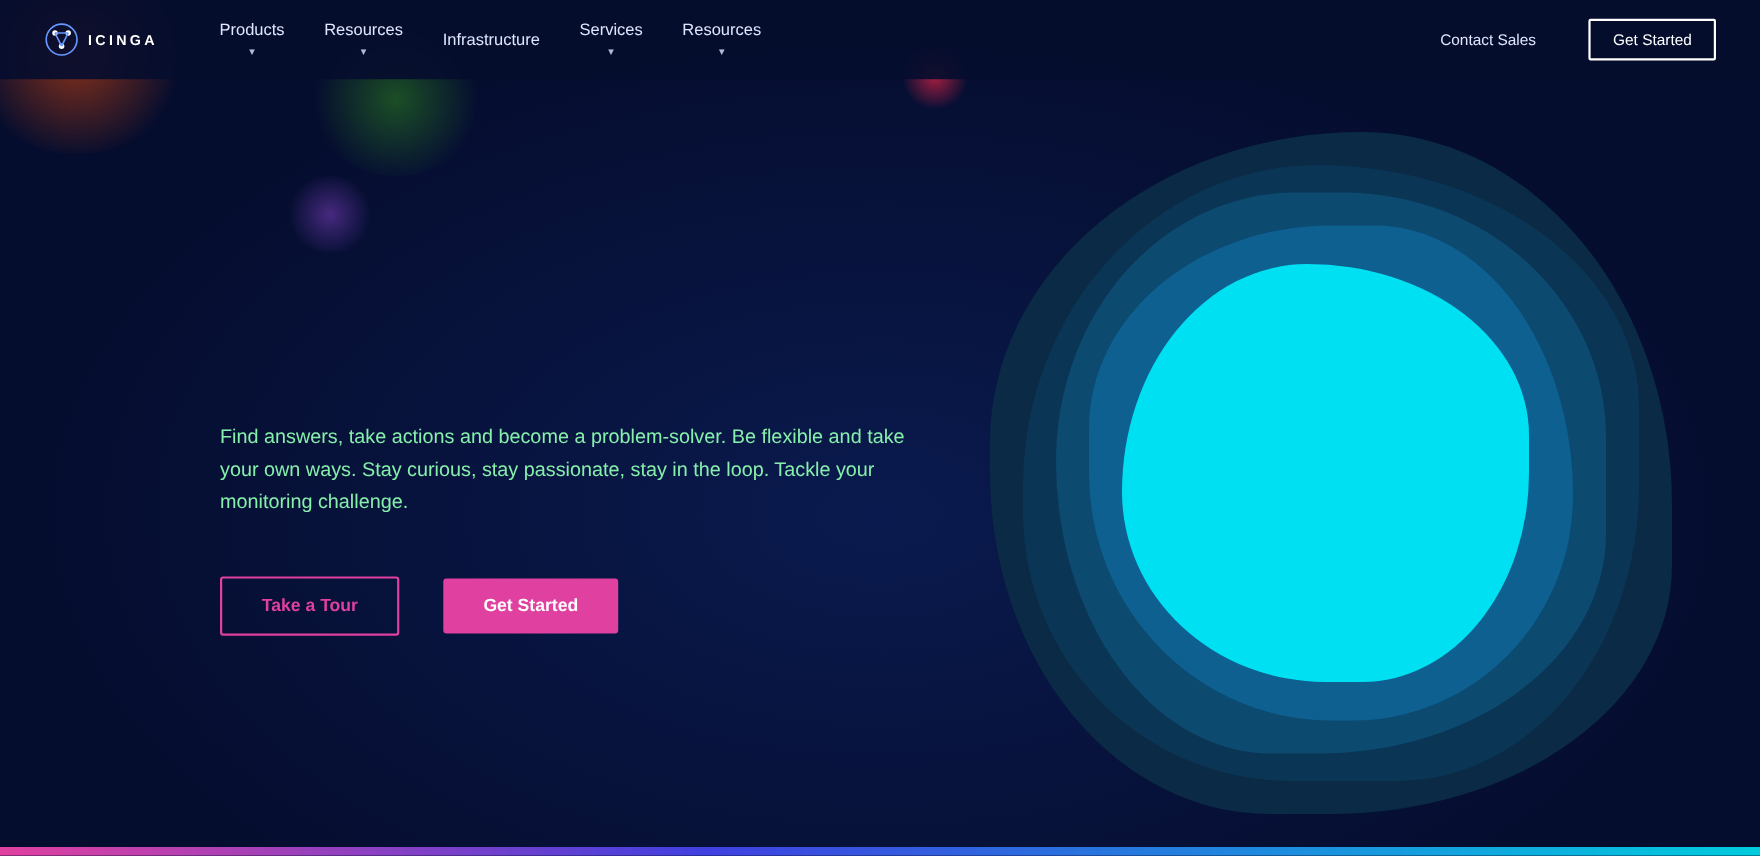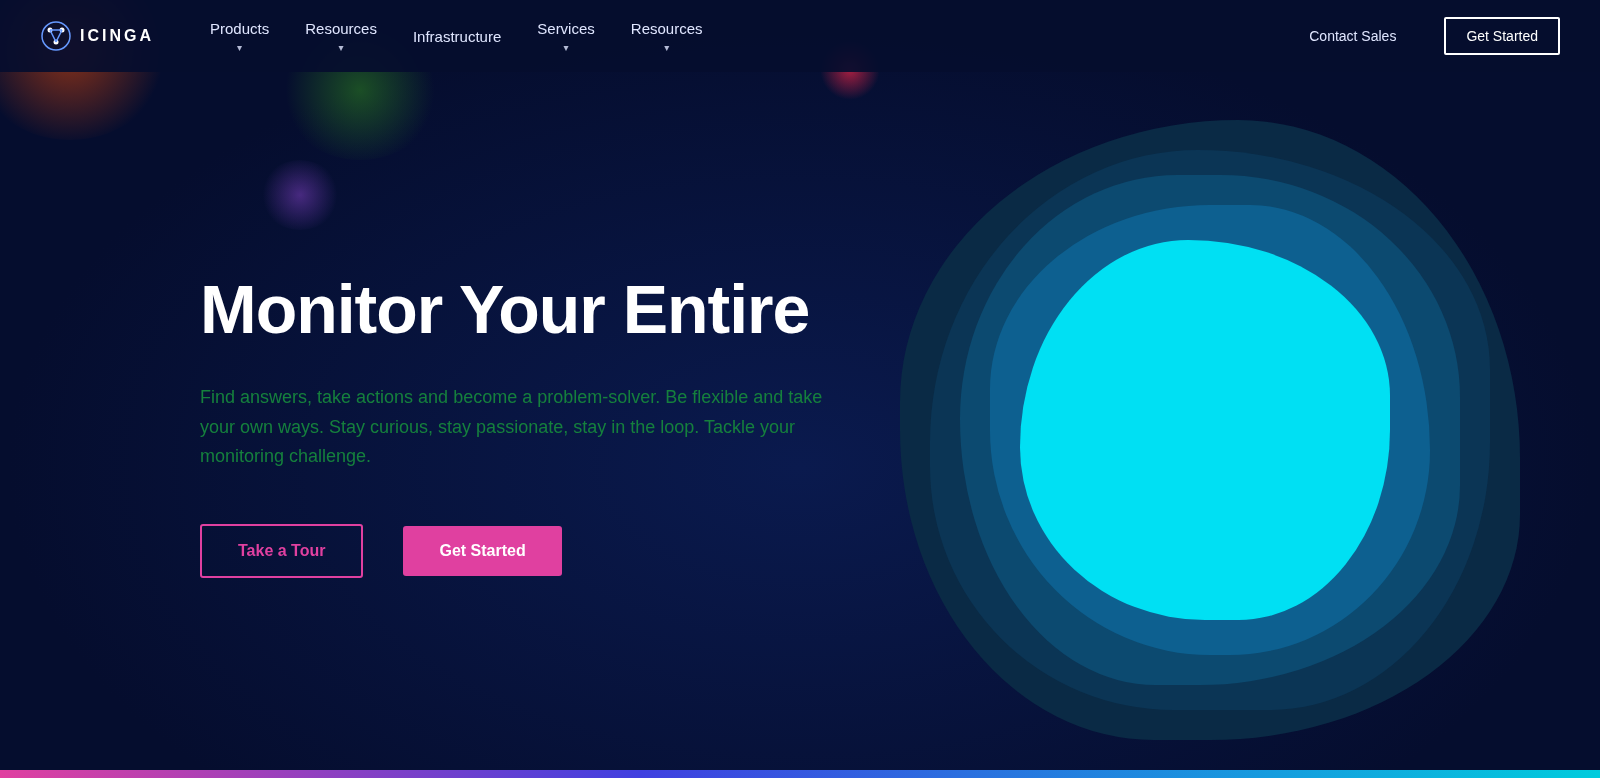--- a/index.html
+++ b/index.html
@@ -152,7 +152,7 @@
     }
 
     .nav-logo-text {
-      font-size: 16px;
+      font-size: 13px;
       font-weight: 700;
       letter-spacing: 3px;
       text-transform: uppercase;

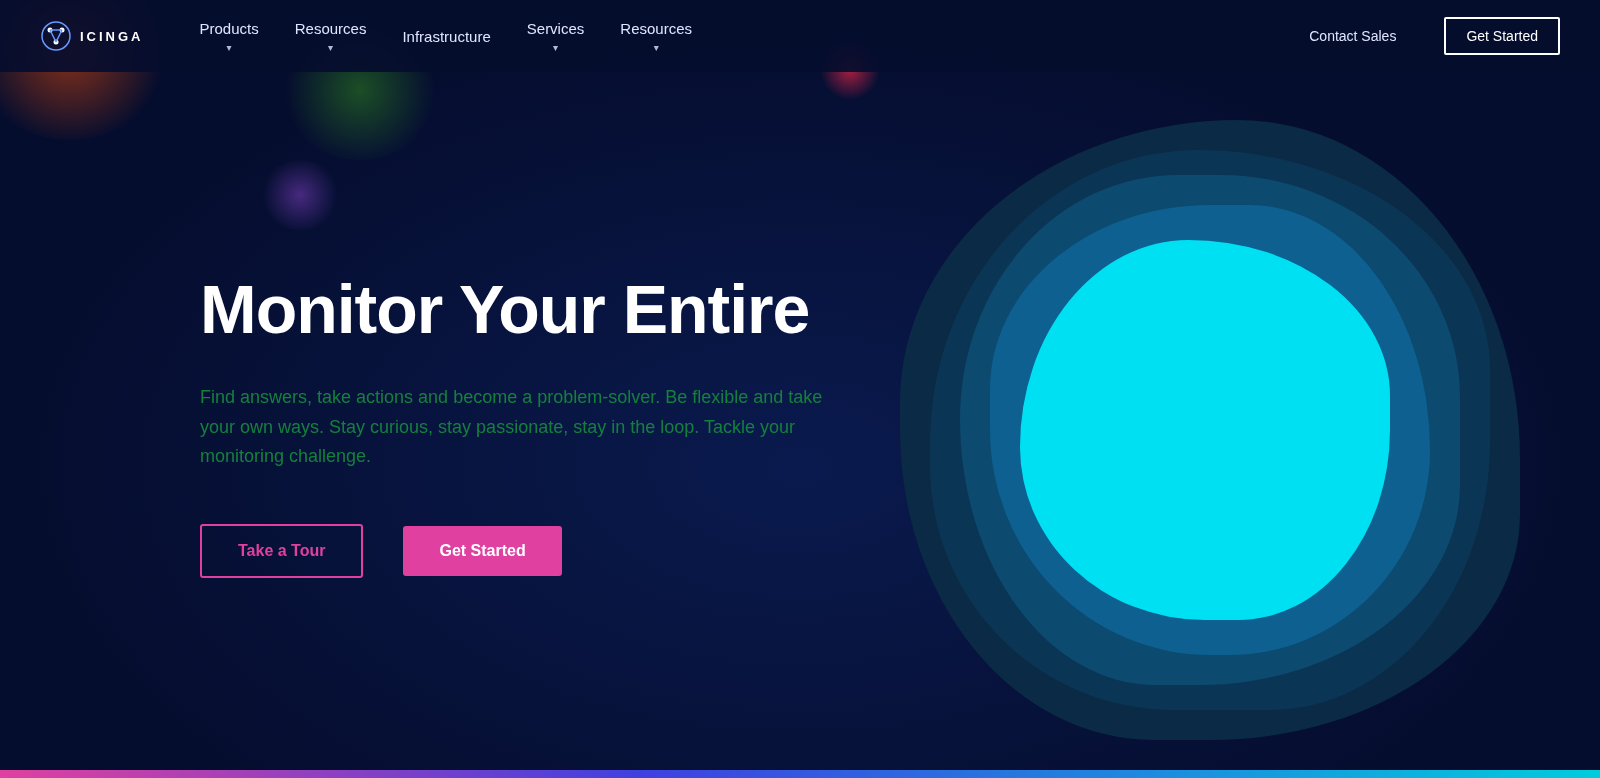--- a/index.html
+++ b/index.html
@@ -343,7 +343,7 @@
 
 <section class="hero">
   <h1 class="hero-title">
-    <span>Monitor Your Entire</span><br>
+    <br>
   </h1>
   <p class="hero-subtitle">Find answers, take actions and become a problem-solver. Be flexible and take your own ways. Stay curious, stay passionate, stay in the loop. Tackle your monitoring challenge.</p>
   <div class="hero-buttons">

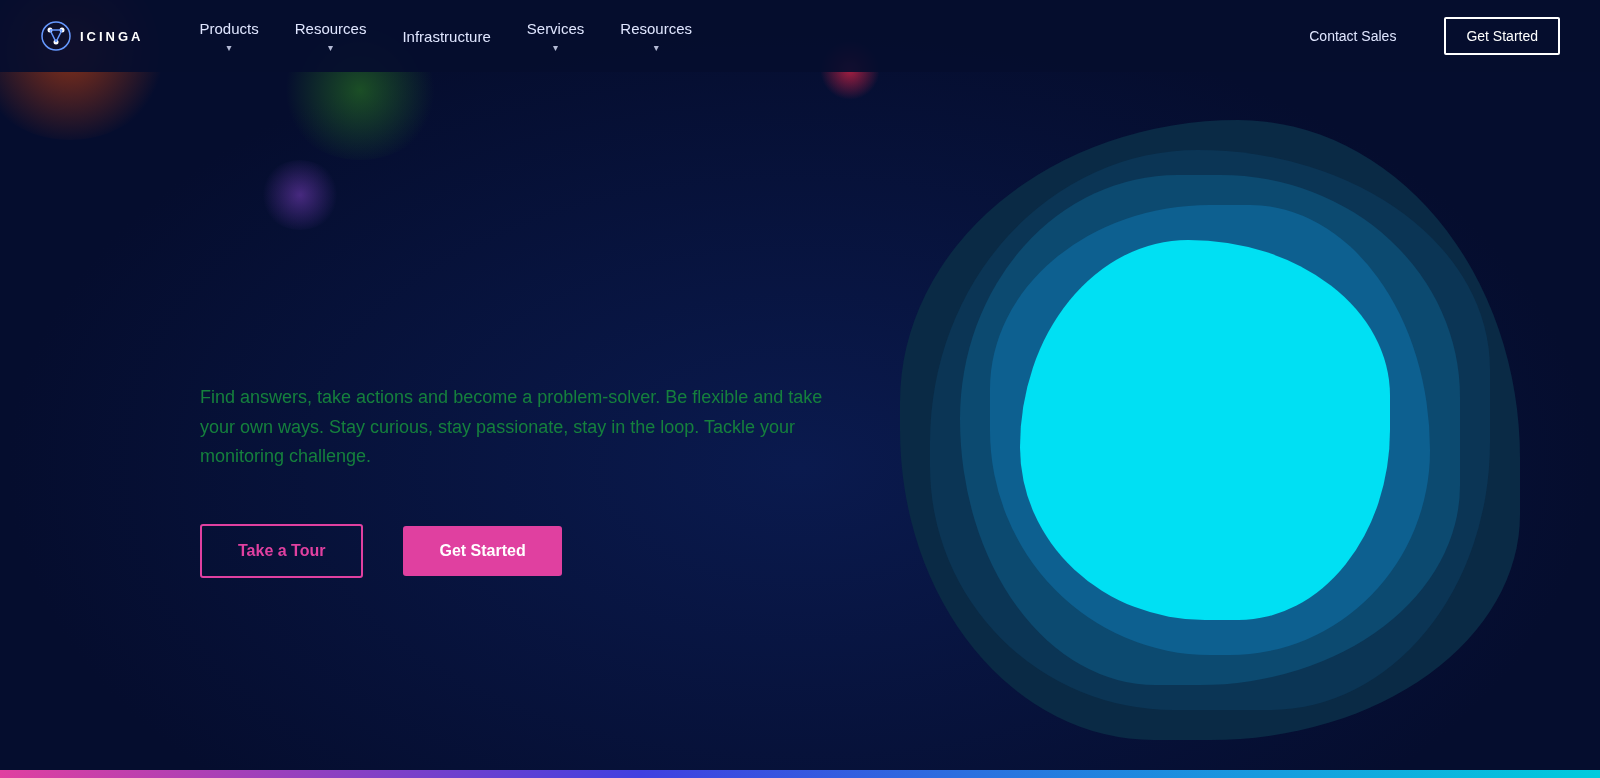--- a/index.html
+++ b/index.html
@@ -234,7 +234,7 @@
     .hero-subtitle {
       font-size: 18px;
       line-height: 1.65;
-      color: #15803d;
+      color: #86efac;
       max-width: 680px;
       margin-bottom: 52px;
       font-weight: 400;

